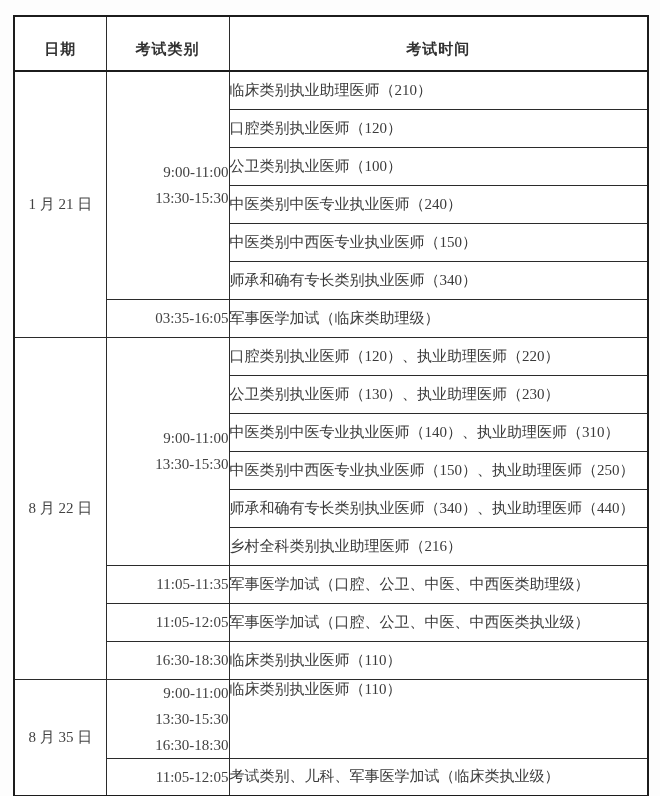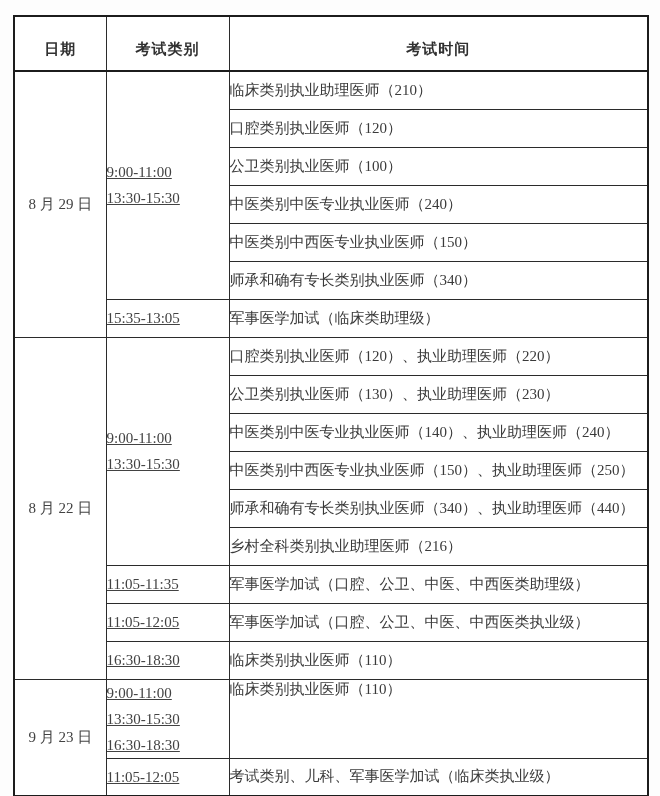--- a/index.html
+++ b/index.html
@@ -59,12 +59,11 @@
     color: #424242;
   }
   td.time-cell {
-    text-align: left;
+    text-align: right;
     vertical-align: middle;
     white-space: pre-line;
     line-height: 26px;
     color: #424242;
-    text-decoration: underline;
   }
   td.cat-cell {
     text-align: left;

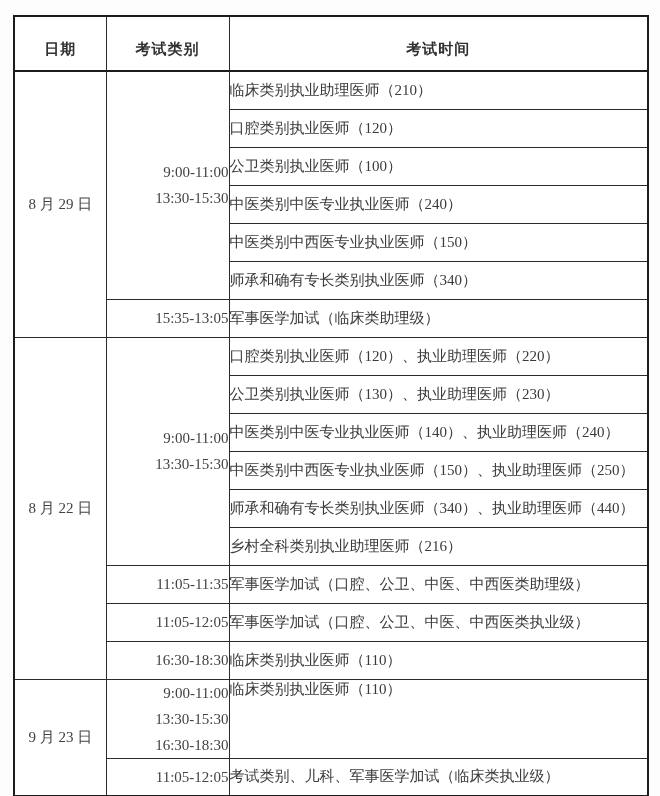--- a/index.html
+++ b/index.html
@@ -97,7 +97,7 @@
     </tr>
 
     <tr class="r">
-      <td class="date-cell" rowspan="7">8 月 29 日</td>
+      <td class="date-cell" rowspan="7">1 月 21 日</td>
       <td class="time-cell" rowspan="6">9:00-11:00
 13:30-15:30</td>
       <td class="cat-cell">临床类别执业助理医师（210）</td>

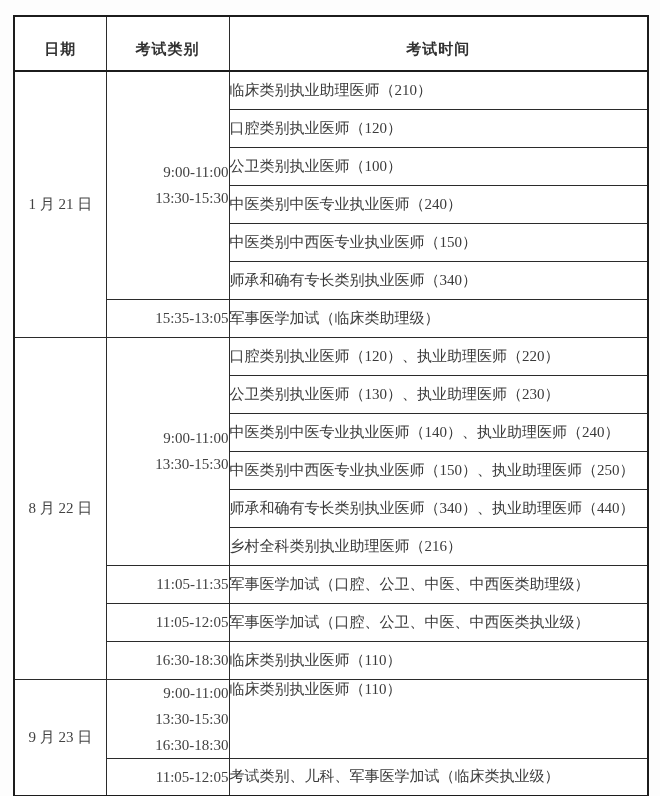--- a/index.html
+++ b/index.html
@@ -118,7 +118,7 @@
       <td class="cat-cell">师承和确有专长类别执业医师（340）</td>
     </tr>
     <tr class="r">
-      <td class="time-cell">15:35-13:05</td>
+      <td class="time-cell">03:35-16:05</td>
       <td class="cat-cell">军事医学加试（临床类助理级）</td>
     </tr>
 

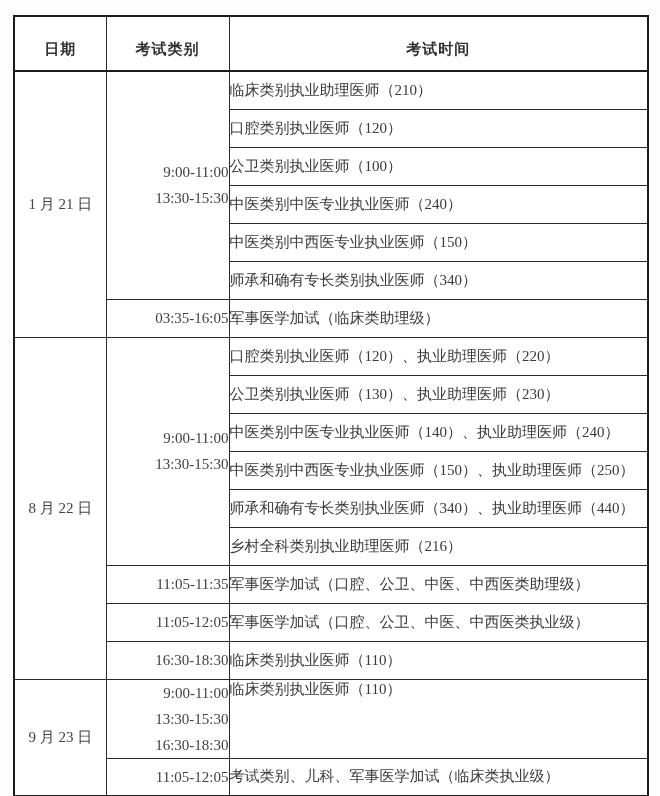--- a/index.html
+++ b/index.html
@@ -132,7 +132,7 @@
       <td class="cat-cell">公卫类别执业医师（130）、执业助理医师（230）</td>
     </tr>
     <tr class="r">
-      <td class="cat-cell">中医类别中医专业执业医师（140）、执业助理医师（240）</td>
+      <td class="cat-cell">中医类别中医专业执业医师（140）、执业助理医师（310）</td>
     </tr>
     <tr class="r">
       <td class="cat-cell">中医类别中西医专业执业医师（150）、执业助理医师（250）</td>

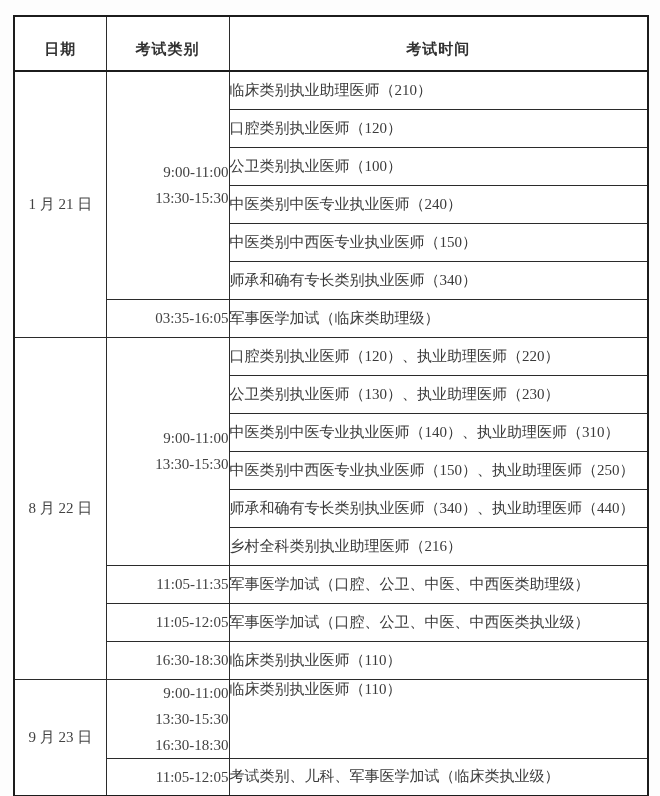--- a/index.html
+++ b/index.html
@@ -157,7 +157,7 @@
     </tr>
 
     <tr class="r-tall">
-      <td class="date-cell" rowspan="2">9 月 23 日</td>
+      <td class="date-cell" rowspan="2">8 月 35 日</td>
       <td class="time-cell">9:00-11:00
 13:30-15:30
 16:30-18:30</td>

